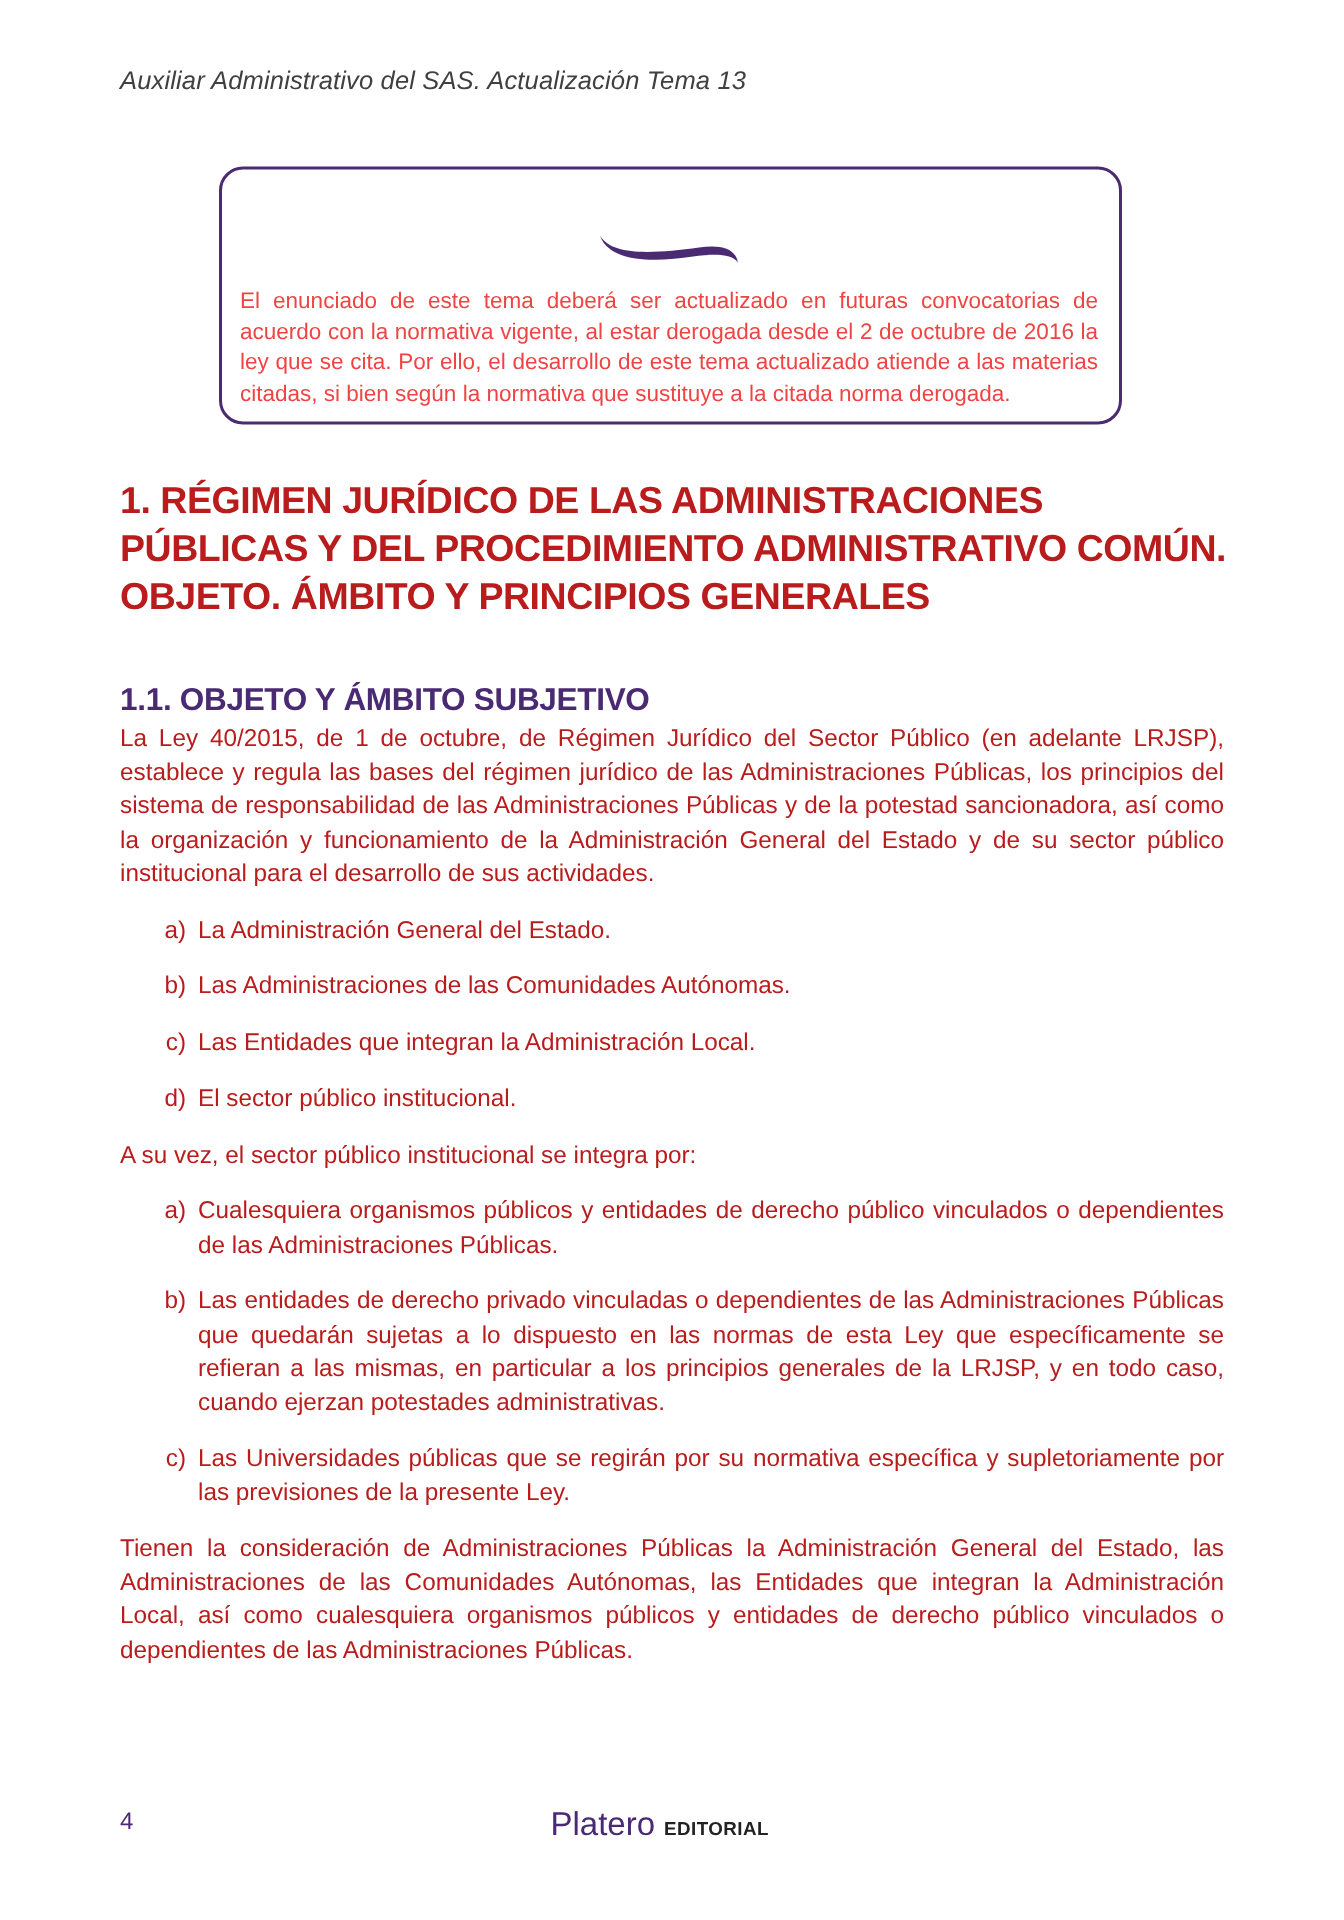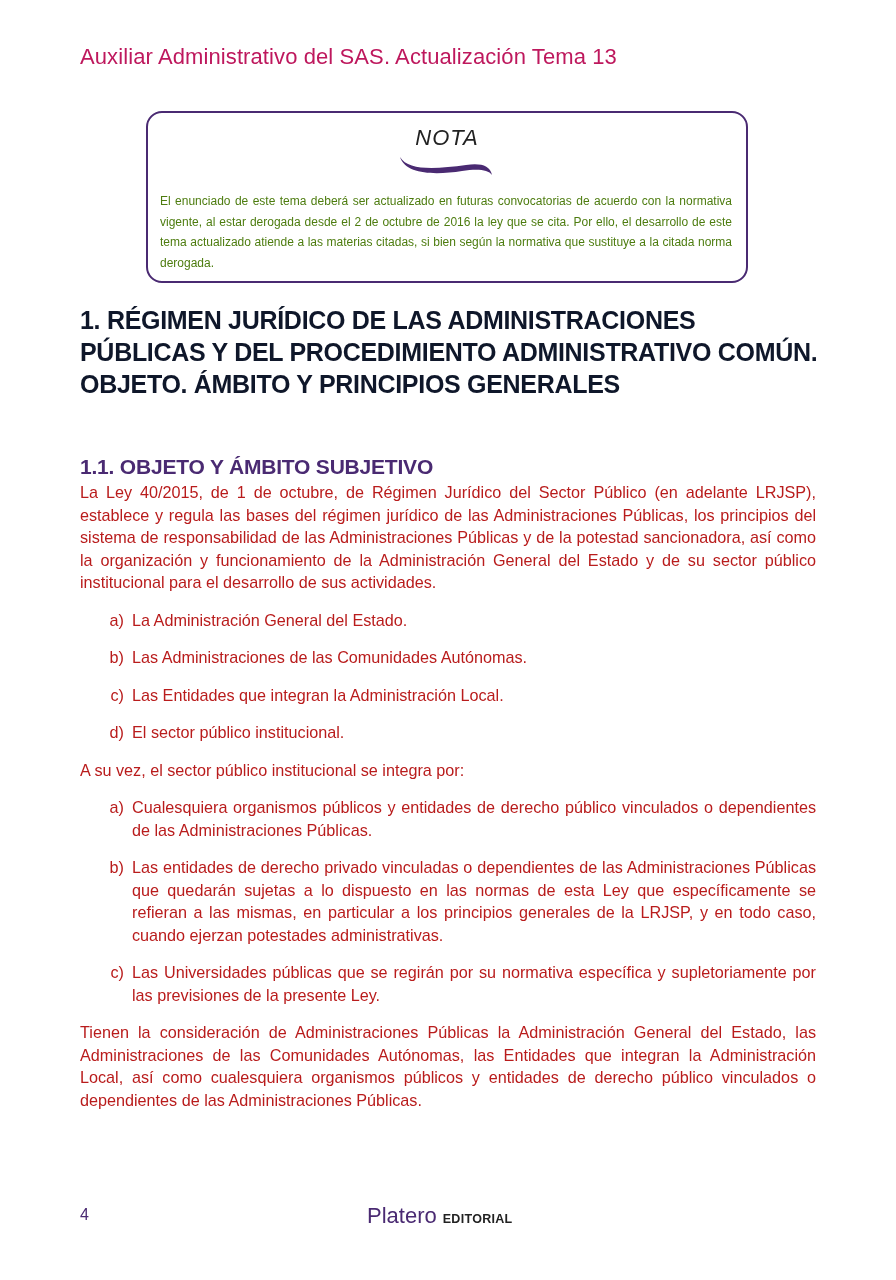--- a/index.html
+++ b/index.html
@@ -4,7 +4,7 @@
   <style>
     html, body { margin: 0; padding: 0; background: #ffffff; }
     body { width: 896px; height: 1280px; position: relative; overflow: hidden; font-family: "Liberation Sans", sans-serif; color: #222; }
-    .running-header { position: absolute; left: 80px; top: 44px; font-size: 22px; color: #be185d; letter-spacing: 0.1px; }
+    .running-header { position: absolute; left: 80px; top: 44px; font-size: 17px; color: #404040; letter-spacing: 0.1px; font-style: italic; }
     .nota-box { position: absolute; left: 146px; top: 111px; width: 602px; height: 172px; border: 2px solid #4a2a72; border-radius: 16px; box-sizing: border-box; }
     .nota-title { position: absolute; left: 0; right: 0; top: 12px; text-align: center; font-size: 22px; font-style: italic; color: #222; letter-spacing: 1px; }
     .nota-swoosh { position: absolute; left: 248px; top: 40px; width: 100px; height: 26px; }

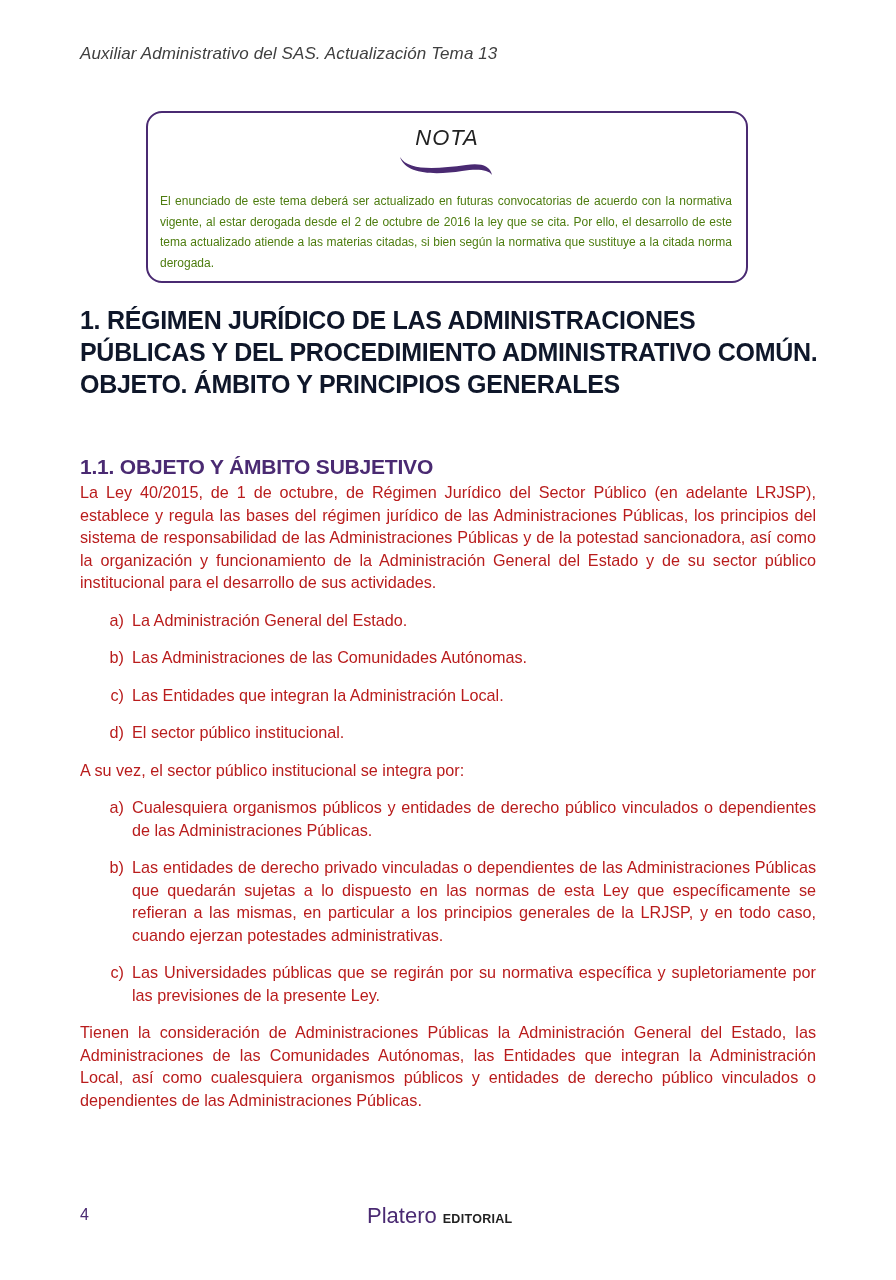--- a/index.html
+++ b/index.html
@@ -28,7 +28,6 @@
 <div class="running-header">Auxiliar Administrativo del SAS. Actualización Tema 13</div>
 
 <div class="nota-box">
-  <div class="nota-title">NOTA</div>
   <svg class="nota-swoosh" viewBox="0 0 100 26">
     <path d="M4 4 C 12 18, 40 16, 70 12 C 84 10, 94 12, 96 22 C 92 16, 80 16, 66 18 C 40 22, 10 22, 4 4 Z" fill="#4a2a72"></path>
   </svg>

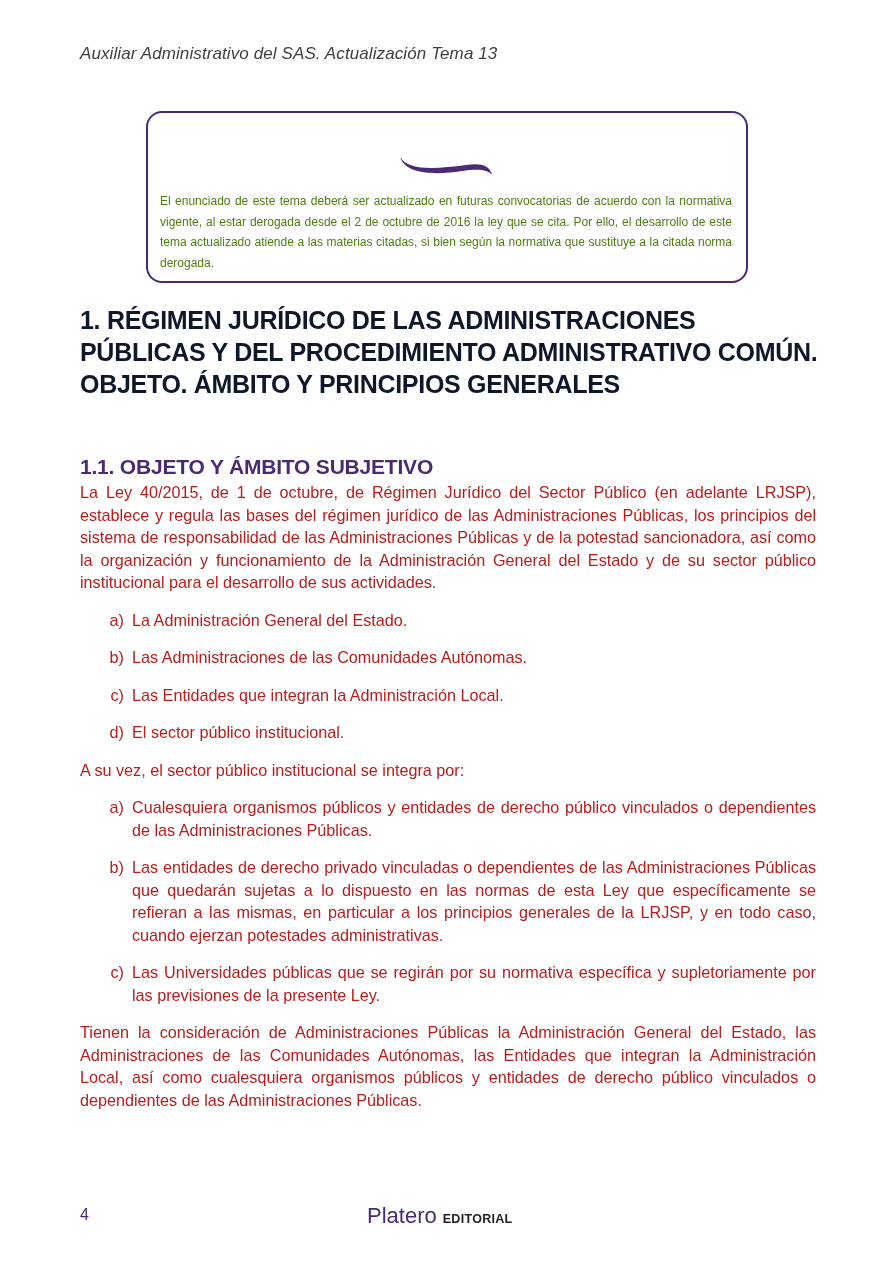--- a/index.html
+++ b/index.html
@@ -8,7 +8,7 @@
     .nota-box { position: absolute; left: 146px; top: 111px; width: 602px; height: 172px; border: 2px solid #4a2a72; border-radius: 16px; box-sizing: border-box; }
     .nota-title { position: absolute; left: 0; right: 0; top: 12px; text-align: center; font-size: 22px; font-style: italic; color: #222; letter-spacing: 1px; }
     .nota-swoosh { position: absolute; left: 248px; top: 40px; width: 100px; height: 26px; }
-    .nota-text { position: absolute; left: 12px; right: 14px; top: 78px; font-size: 12px; line-height: 20.5px; text-align: justify; color: #4d7c0f; }
+    .nota-text { position: absolute; left: 12px; right: 14px; top: 78px; font-size: 15px; line-height: 20.5px; text-align: justify; color: #ef4444; }
     .h1 { position: absolute; left: 80px; top: 304px; width: 740px; font-size: 25px; line-height: 32px; font-weight: bold; color: #0f172a; letter-spacing: -0.3px; }
     .h2 { position: absolute; left: 80px; top: 434px; font-size: 21px; font-weight: bold; color: #4a2a72; letter-spacing: -0.2px; margin-top: 21px; }
     .content { position: absolute; left: 80px; top: 481px; width: 736px; font-size: 16.2px; line-height: 22.5px; color: #b91c1c; }

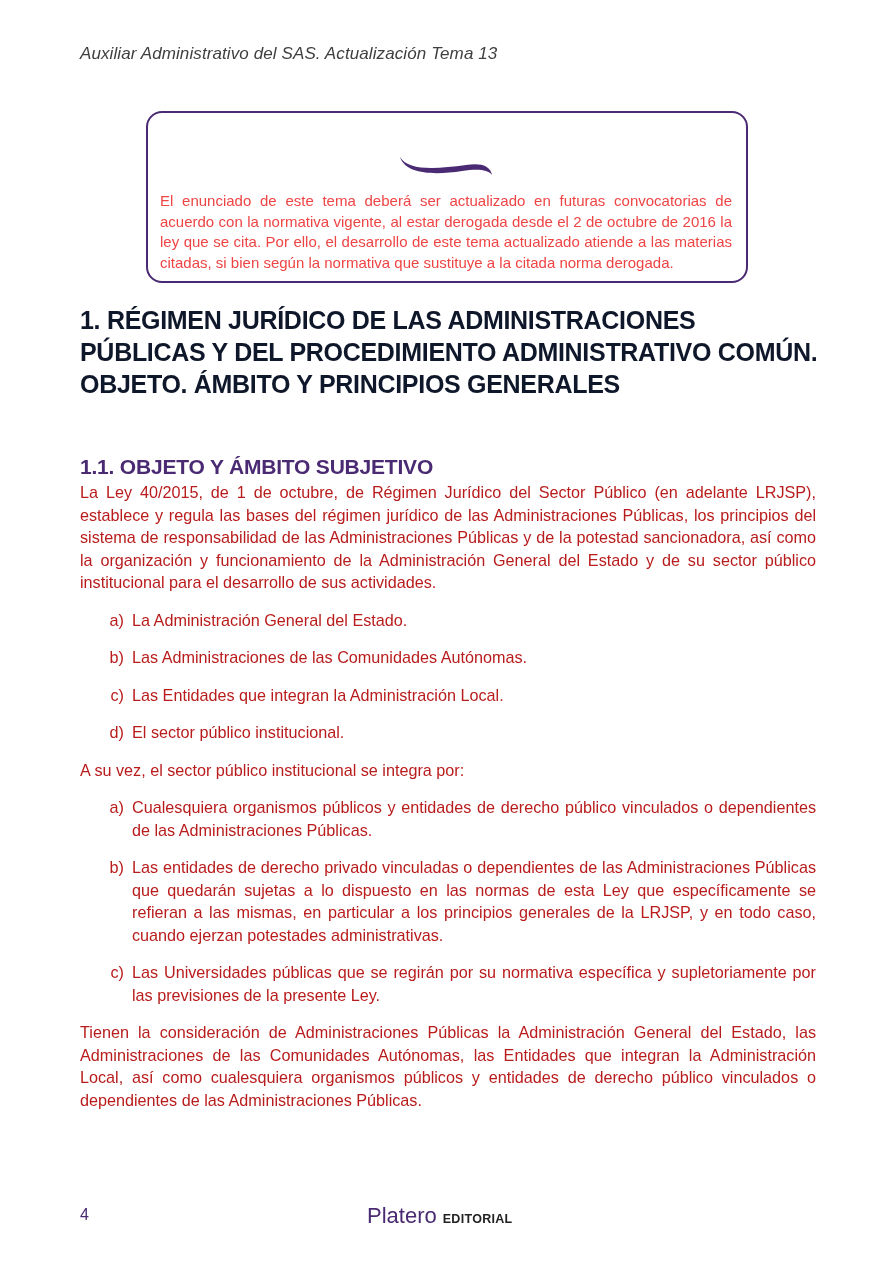--- a/index.html
+++ b/index.html
@@ -9,7 +9,7 @@
     .nota-title { position: absolute; left: 0; right: 0; top: 12px; text-align: center; font-size: 22px; font-style: italic; color: #222; letter-spacing: 1px; }
     .nota-swoosh { position: absolute; left: 248px; top: 40px; width: 100px; height: 26px; }
     .nota-text { position: absolute; left: 12px; right: 14px; top: 78px; font-size: 15px; line-height: 20.5px; text-align: justify; color: #ef4444; }
-    .h1 { position: absolute; left: 80px; top: 304px; width: 740px; font-size: 25px; line-height: 32px; font-weight: bold; color: #0f172a; letter-spacing: -0.3px; }
+    .h1 { position: absolute; left: 80px; top: 318px; width: 740px; font-size: 25px; line-height: 32px; font-weight: bold; color: #b91c1c; letter-spacing: -0.3px; }
     .h2 { position: absolute; left: 80px; top: 434px; font-size: 21px; font-weight: bold; color: #4a2a72; letter-spacing: -0.2px; margin-top: 21px; }
     .content { position: absolute; left: 80px; top: 481px; width: 736px; font-size: 16.2px; line-height: 22.5px; color: #b91c1c; }
     .content p { margin: 0 0 15px 0; text-align: justify; }

